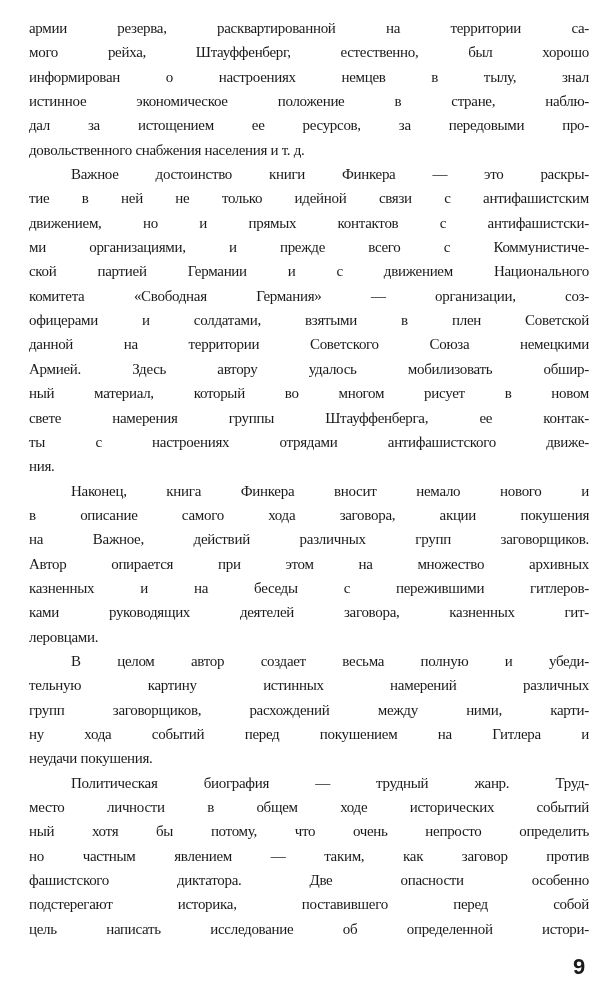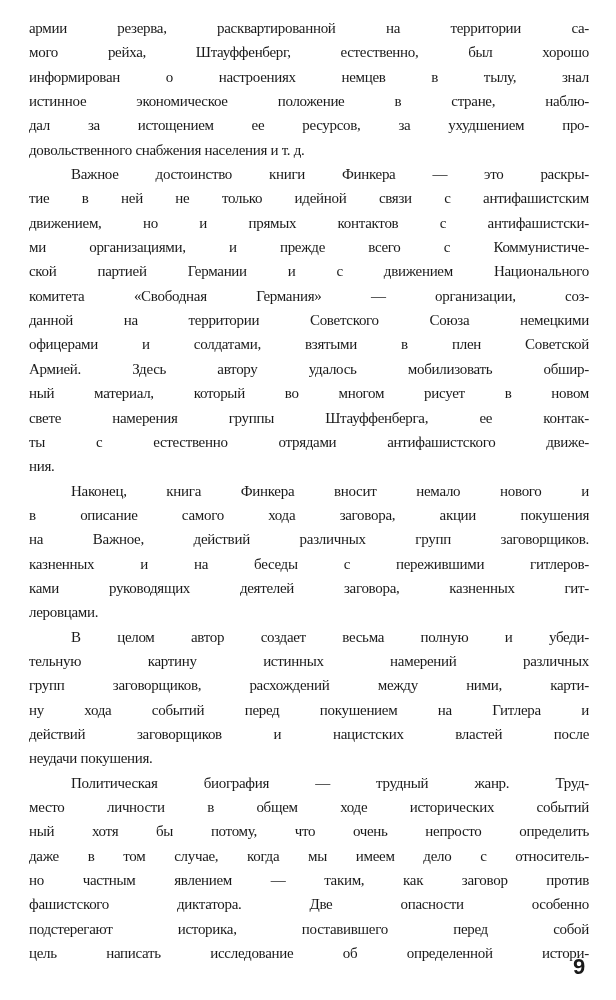--- a/index.html
+++ b/index.html
@@ -37,7 +37,7 @@
     <div class="line">мого рейха, Штауффенберг, естественно, был хорошо</div>
     <div class="line">информирован о настроениях немцев в тылу, знал</div>
     <div class="line">истинное экономическое положение в стране, наблю-</div>
-    <div class="line">дал за истощением ее ресурсов, за ухудшением про-</div>
+    <div class="line">дал за истощением ее ресурсов, за передовыми про-</div>
     <div class="line last">довольственного снабжения населения и т. д.</div>
   </div>
 

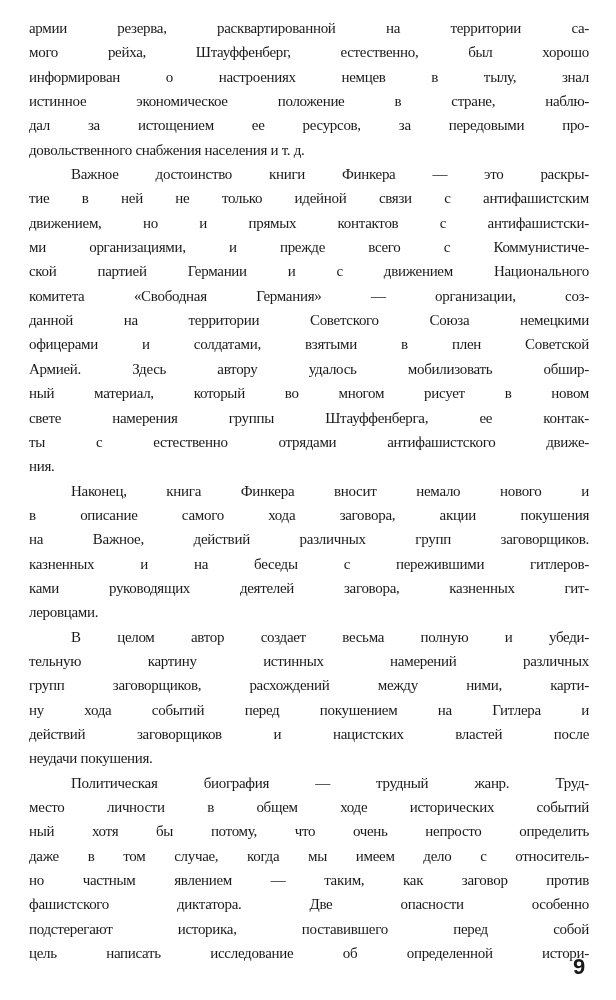--- a/index.html
+++ b/index.html
@@ -48,8 +48,8 @@
     <div class="line">ми организациями, и прежде всего с Коммунистиче-</div>
     <div class="line">ской партией Германии и с движением Национального</div>
     <div class="line">комитета «Свободная Германия» — организации, соз-</div>
+    <div class="line">офицерами и солдатами, взятыми в плен Советской</div>
     <div class="line">данной на территории Советского Союза немецкими</div>
-    <div class="line">офицерами и солдатами, взятыми в плен Советской</div>
     <div class="line">Армией. Здесь автору удалось мобилизовать обшир-</div>
     <div class="line">ный материал, который во многом рисует в новом</div>
     <div class="line">свете намерения группы Штауффенберга, ее контак-</div>

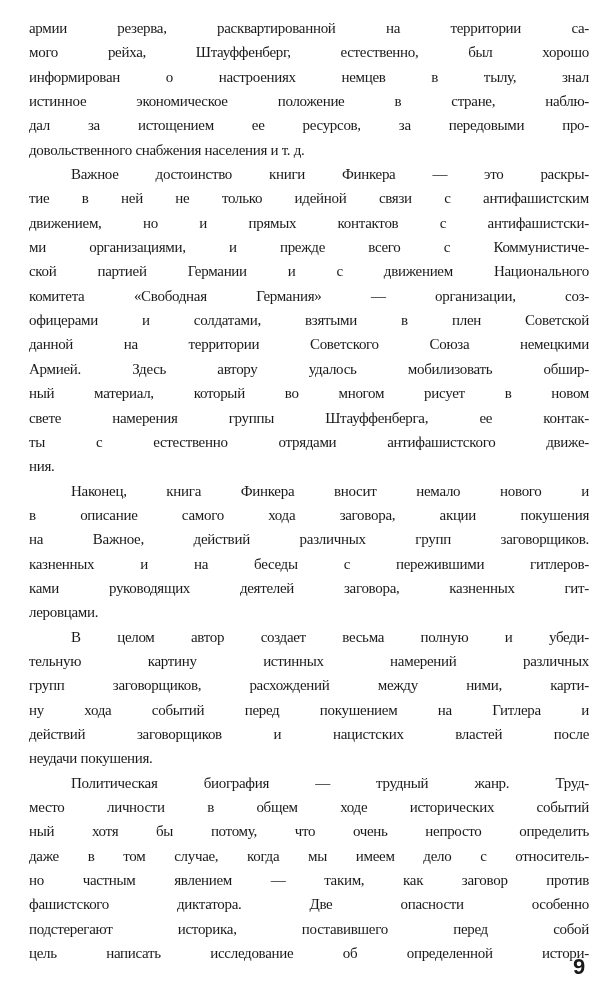--- a/index.html
+++ b/index.html
@@ -53,7 +53,7 @@
     <div class="line">Армией. Здесь автору удалось мобилизовать обшир-</div>
     <div class="line">ный материал, который во многом рисует в новом</div>
     <div class="line">свете намерения группы Штауффенберга, ее контак-</div>
-    <div class="line">ты с естественно отрядами антифашистского движе-</div>
+    <div class="line">ты с настроениях отрядами антифашистского движе-</div>
     <div class="line last">ния.</div>
   </div>
 

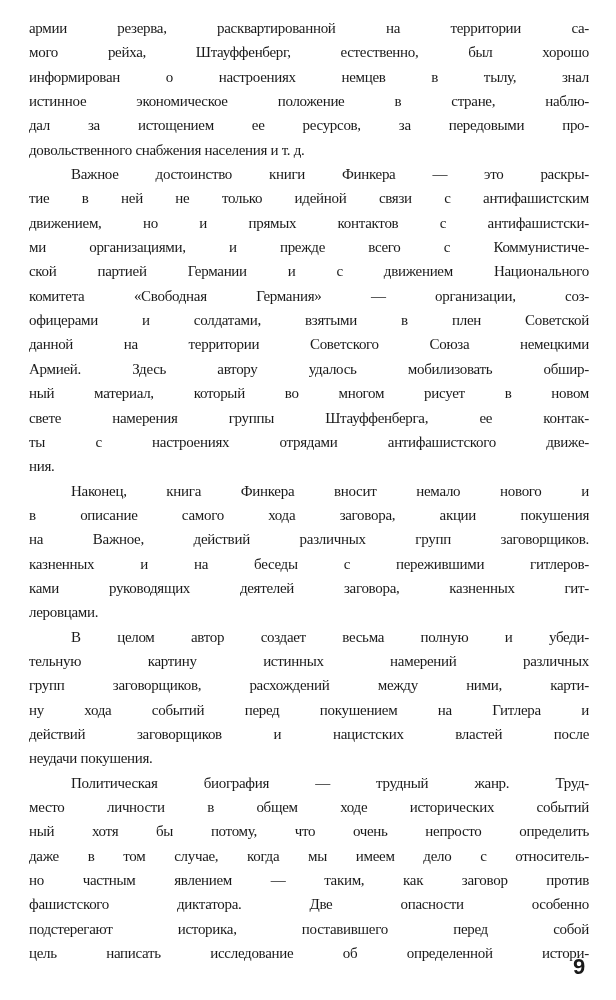--- a/index.html
+++ b/index.html
@@ -61,6 +61,7 @@
     <div class="line indent">Наконец, книга Финкера вносит немало нового и</div>
     <div class="line">в описание самого хода заговора, акции покушения</div>
     <div class="line">на Важное, действий различных групп заговорщиков.</div>
+    <div class="line">Автор опирается при этом на множество архивных</div>
     <div class="line">казненных и на беседы с пережившими гитлеров-</div>
     <div class="line">ками руководящих деятелей заговора, казненных гит-</div>
     <div class="line last">леровцами.</div>

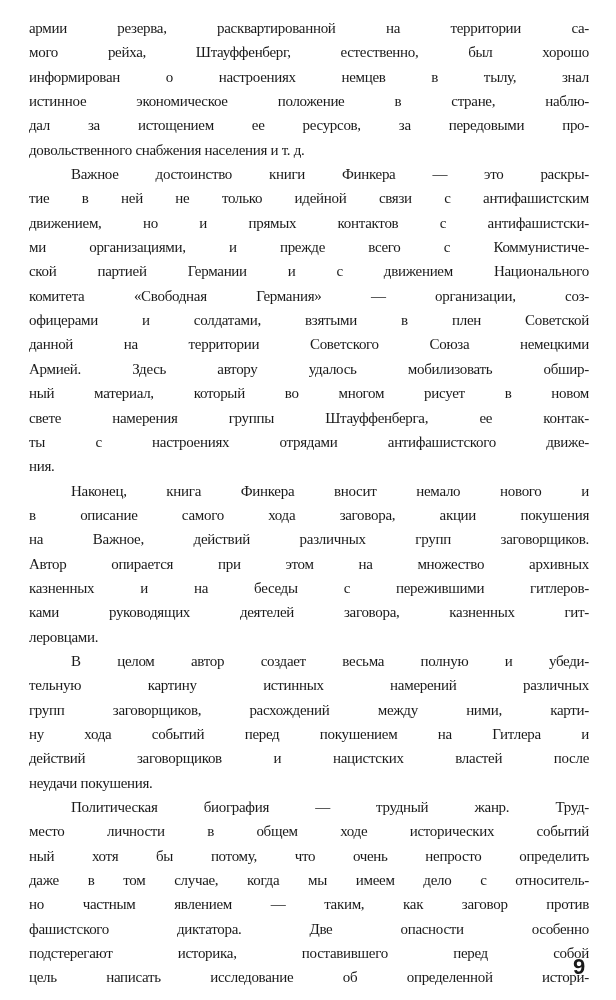--- a/index.html
+++ b/index.html
@@ -72,7 +72,6 @@
     <div class="line">тельную картину истинных намерений различных</div>
     <div class="line">групп заговорщиков, расхождений между ними, карти-</div>
     <div class="line">ну хода событий перед покушением на Гитлера и</div>
-    <div class="line">действий заговорщиков и нацистских властей после</div>
     <div class="line last">неудачи покушения.</div>
   </div>
 

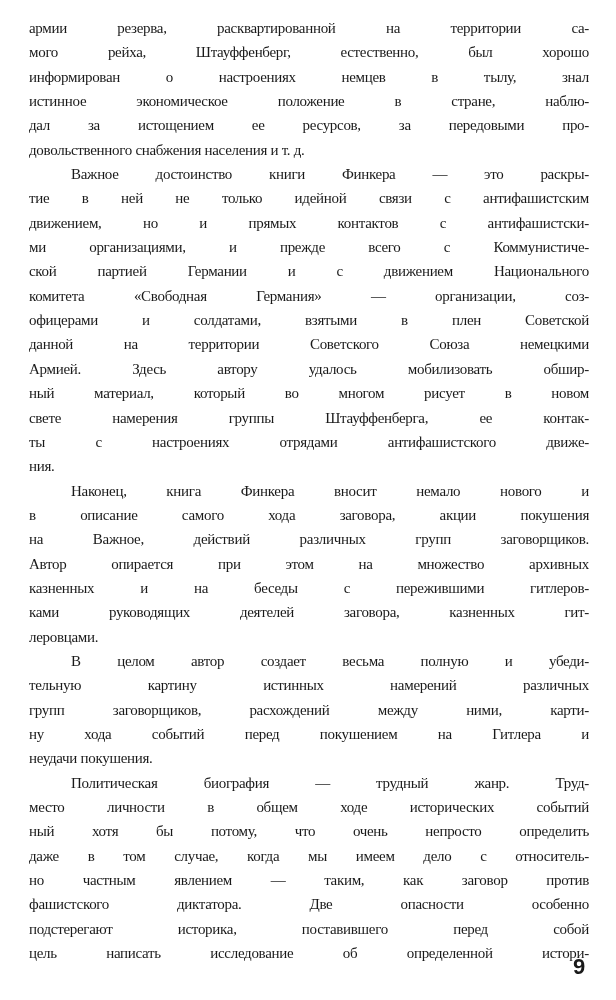--- a/index.html
+++ b/index.html
@@ -79,7 +79,6 @@
     <div class="line indent">Политическая биография — трудный жанр. Труд-</div>
     <div class="line">место личности в общем ходе исторических событий</div>
     <div class="line">ный хотя бы потому, что очень непросто определить</div>
-    <div class="line">даже в том случае, когда мы имеем дело с относитель-</div>
     <div class="line">но частным явлением — таким, как заговор против</div>
     <div class="line">фашистского диктатора. Две опасности особенно</div>
     <div class="line">подстерегают историка, поставившего перед собой</div>

